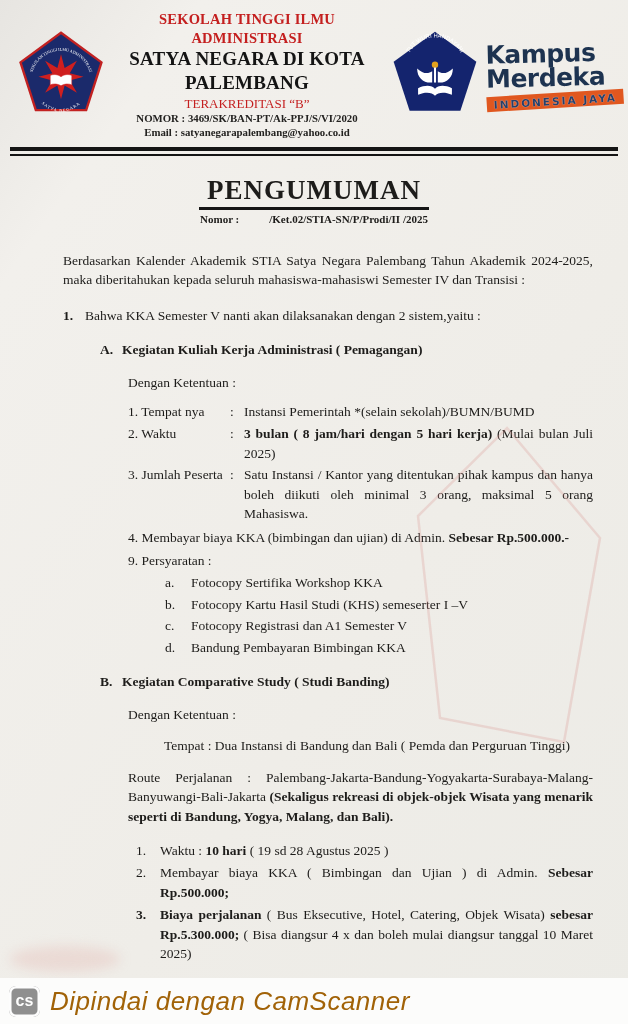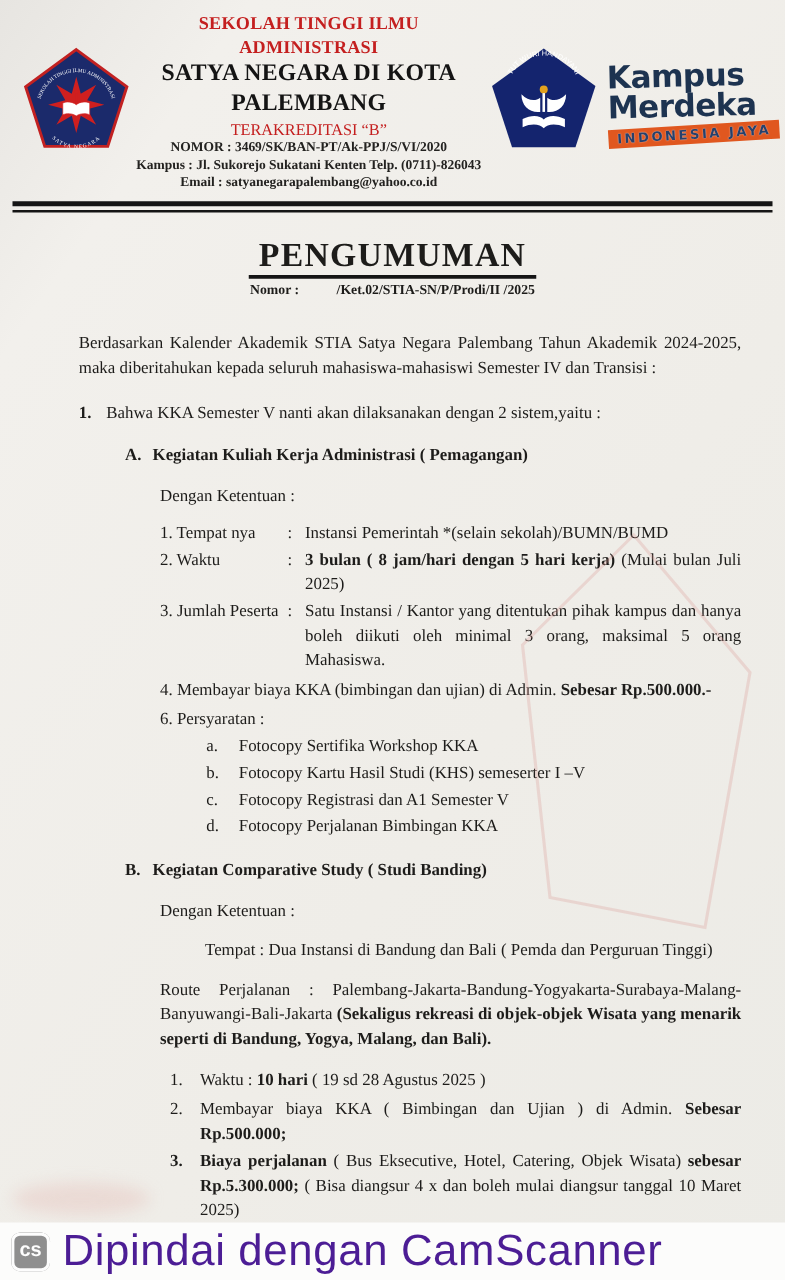--- a/index.html
+++ b/index.html
@@ -99,7 +99,6 @@
       <div class="lh-line2">SATYA NEGARA DI KOTA PALEMBANG</div>
       <div class="lh-line3">TERAKREDITASI “B”</div>
       <div class="lh-small">NOMOR : 3469/SK/BAN-PT/Ak-PPJ/S/VI/2020</div>
-      <div class="lh-small">Kampus : Jl. Sukorejo Sukatani Kenten Telp. (0711)-826043</div>
       <div class="lh-small">Email : satyanegarapalembang@yahoo.co.id</div>
     </div>
 

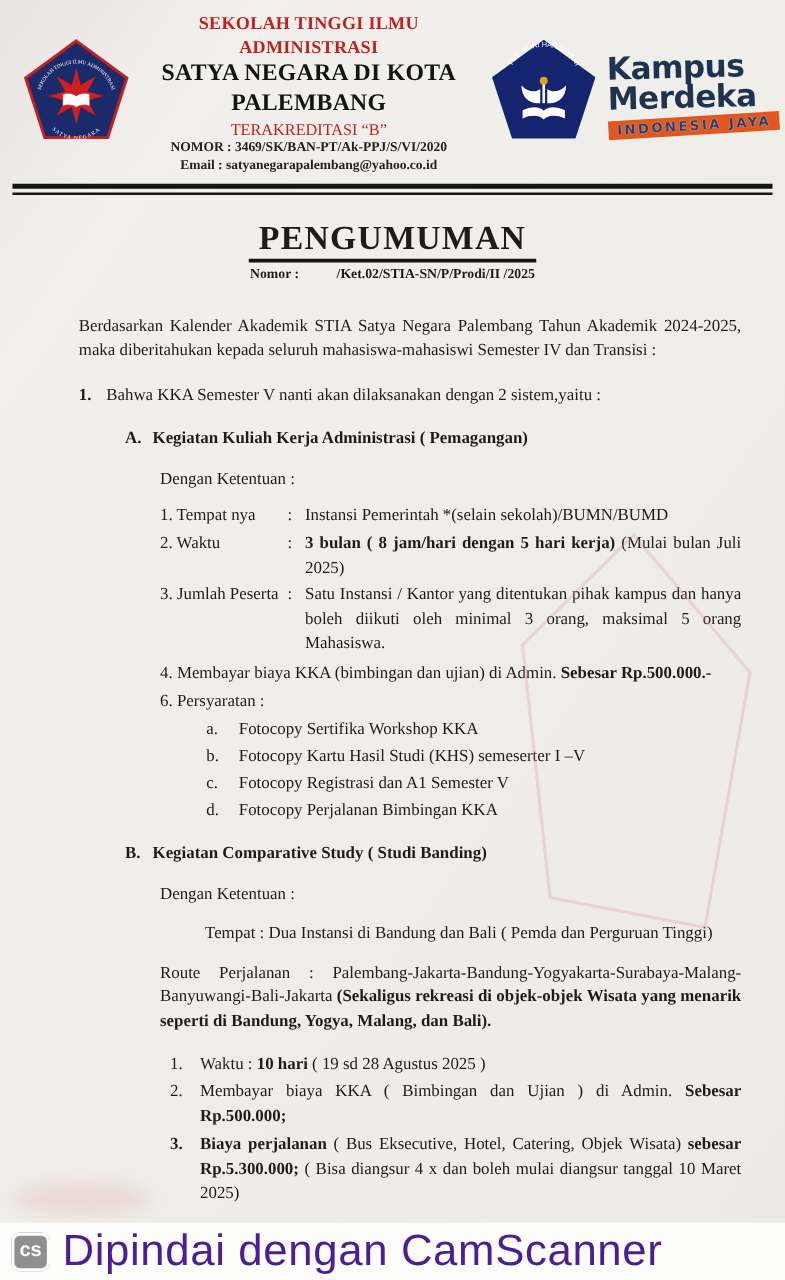--- a/index.html
+++ b/index.html
@@ -173,7 +173,7 @@
           <span>4. Membayar biaya KKA (bimbingan dan ujian) di Admin. </span><span class="b">Sebesar Rp.500.000.-</span>
         </div>
 
-        <div class="full-line">6. Persyaratan :</div>
+        <div class="full-line">9. Persyaratan :</div>
 
         <div class="req">
           <span class="req-letter">a.</span>

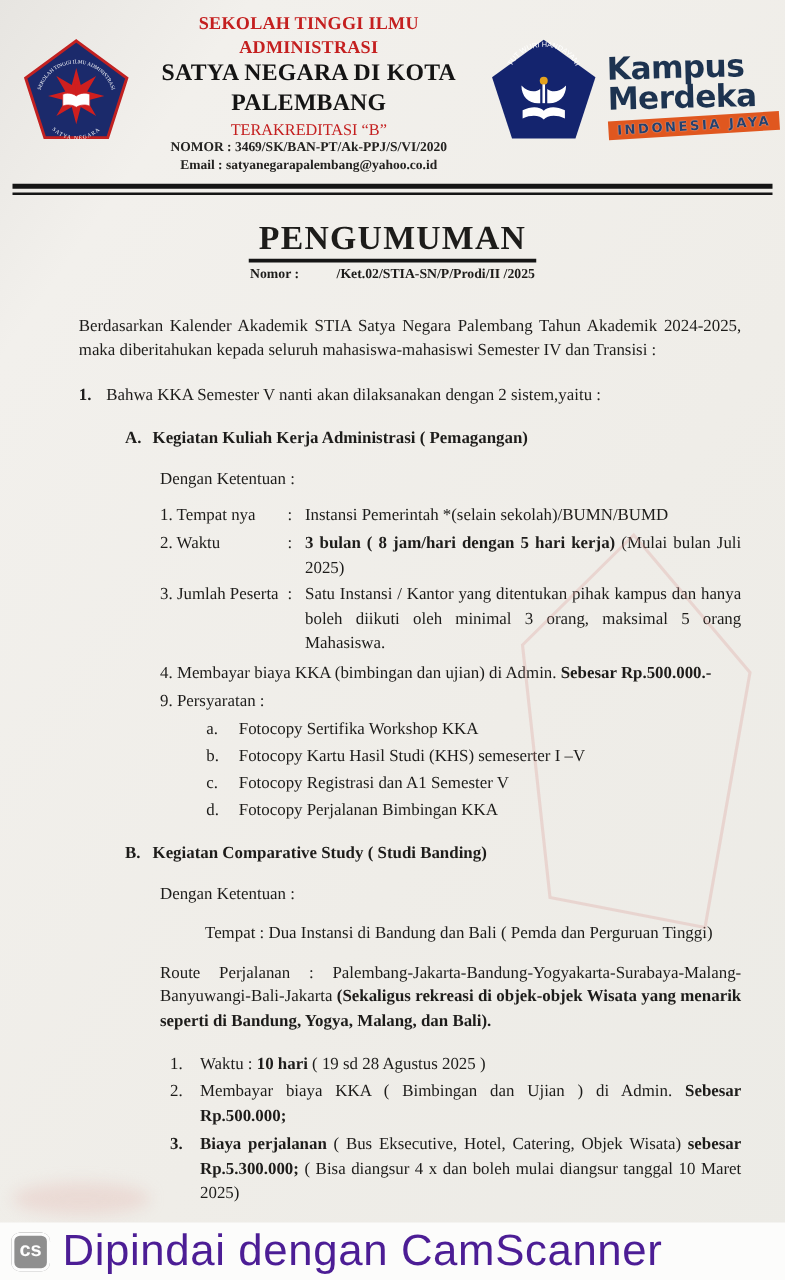--- a/index.html
+++ b/index.html
@@ -189,7 +189,7 @@
         </div>
         <div class="req">
           <span class="req-letter">d.</span>
-          <span>Fotocopy Perjalanan Bimbingan KKA</span>
+          <span>Bandung Pembayaran Bimbingan KKA</span>
         </div>
       </div>
     </div>

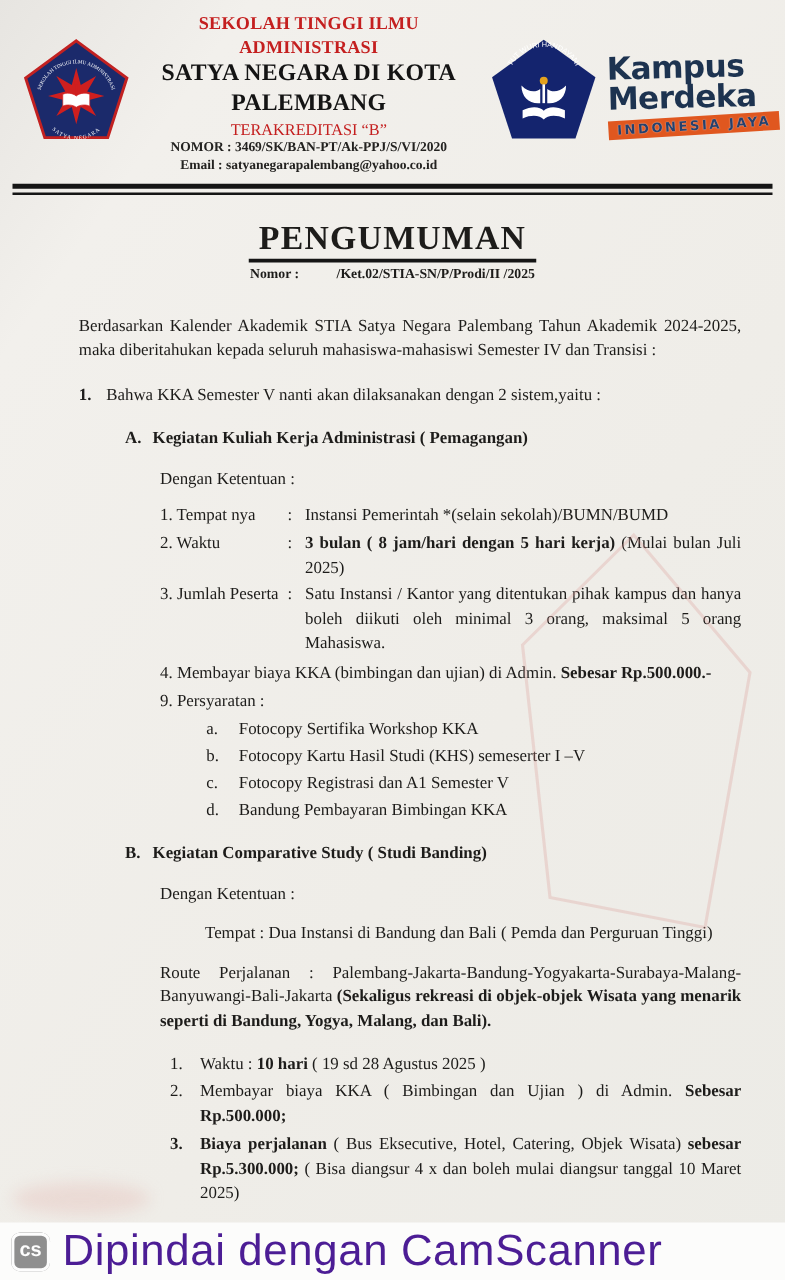--- a/index.html
+++ b/index.html
@@ -68,7 +68,7 @@
   .cs-icon{flex:none;width:31px;height:31px;border-radius:7px;background:#8f8f8f;
            box-shadow:inset 0 0 0 2.5px #fdfdfd;display:flex;align-items:center;justify-content:center;
            color:#fdfdfd;font-weight:bold;font-size:16px;}
-  .cs-text{color:#4c1d95;font-size:35px;letter-spacing:.5px;}
+  .cs-text{color:#a16207;font-size:26px;letter-spacing:.5px;font-style:italic;}
 </style>
 </head>
 <body>

